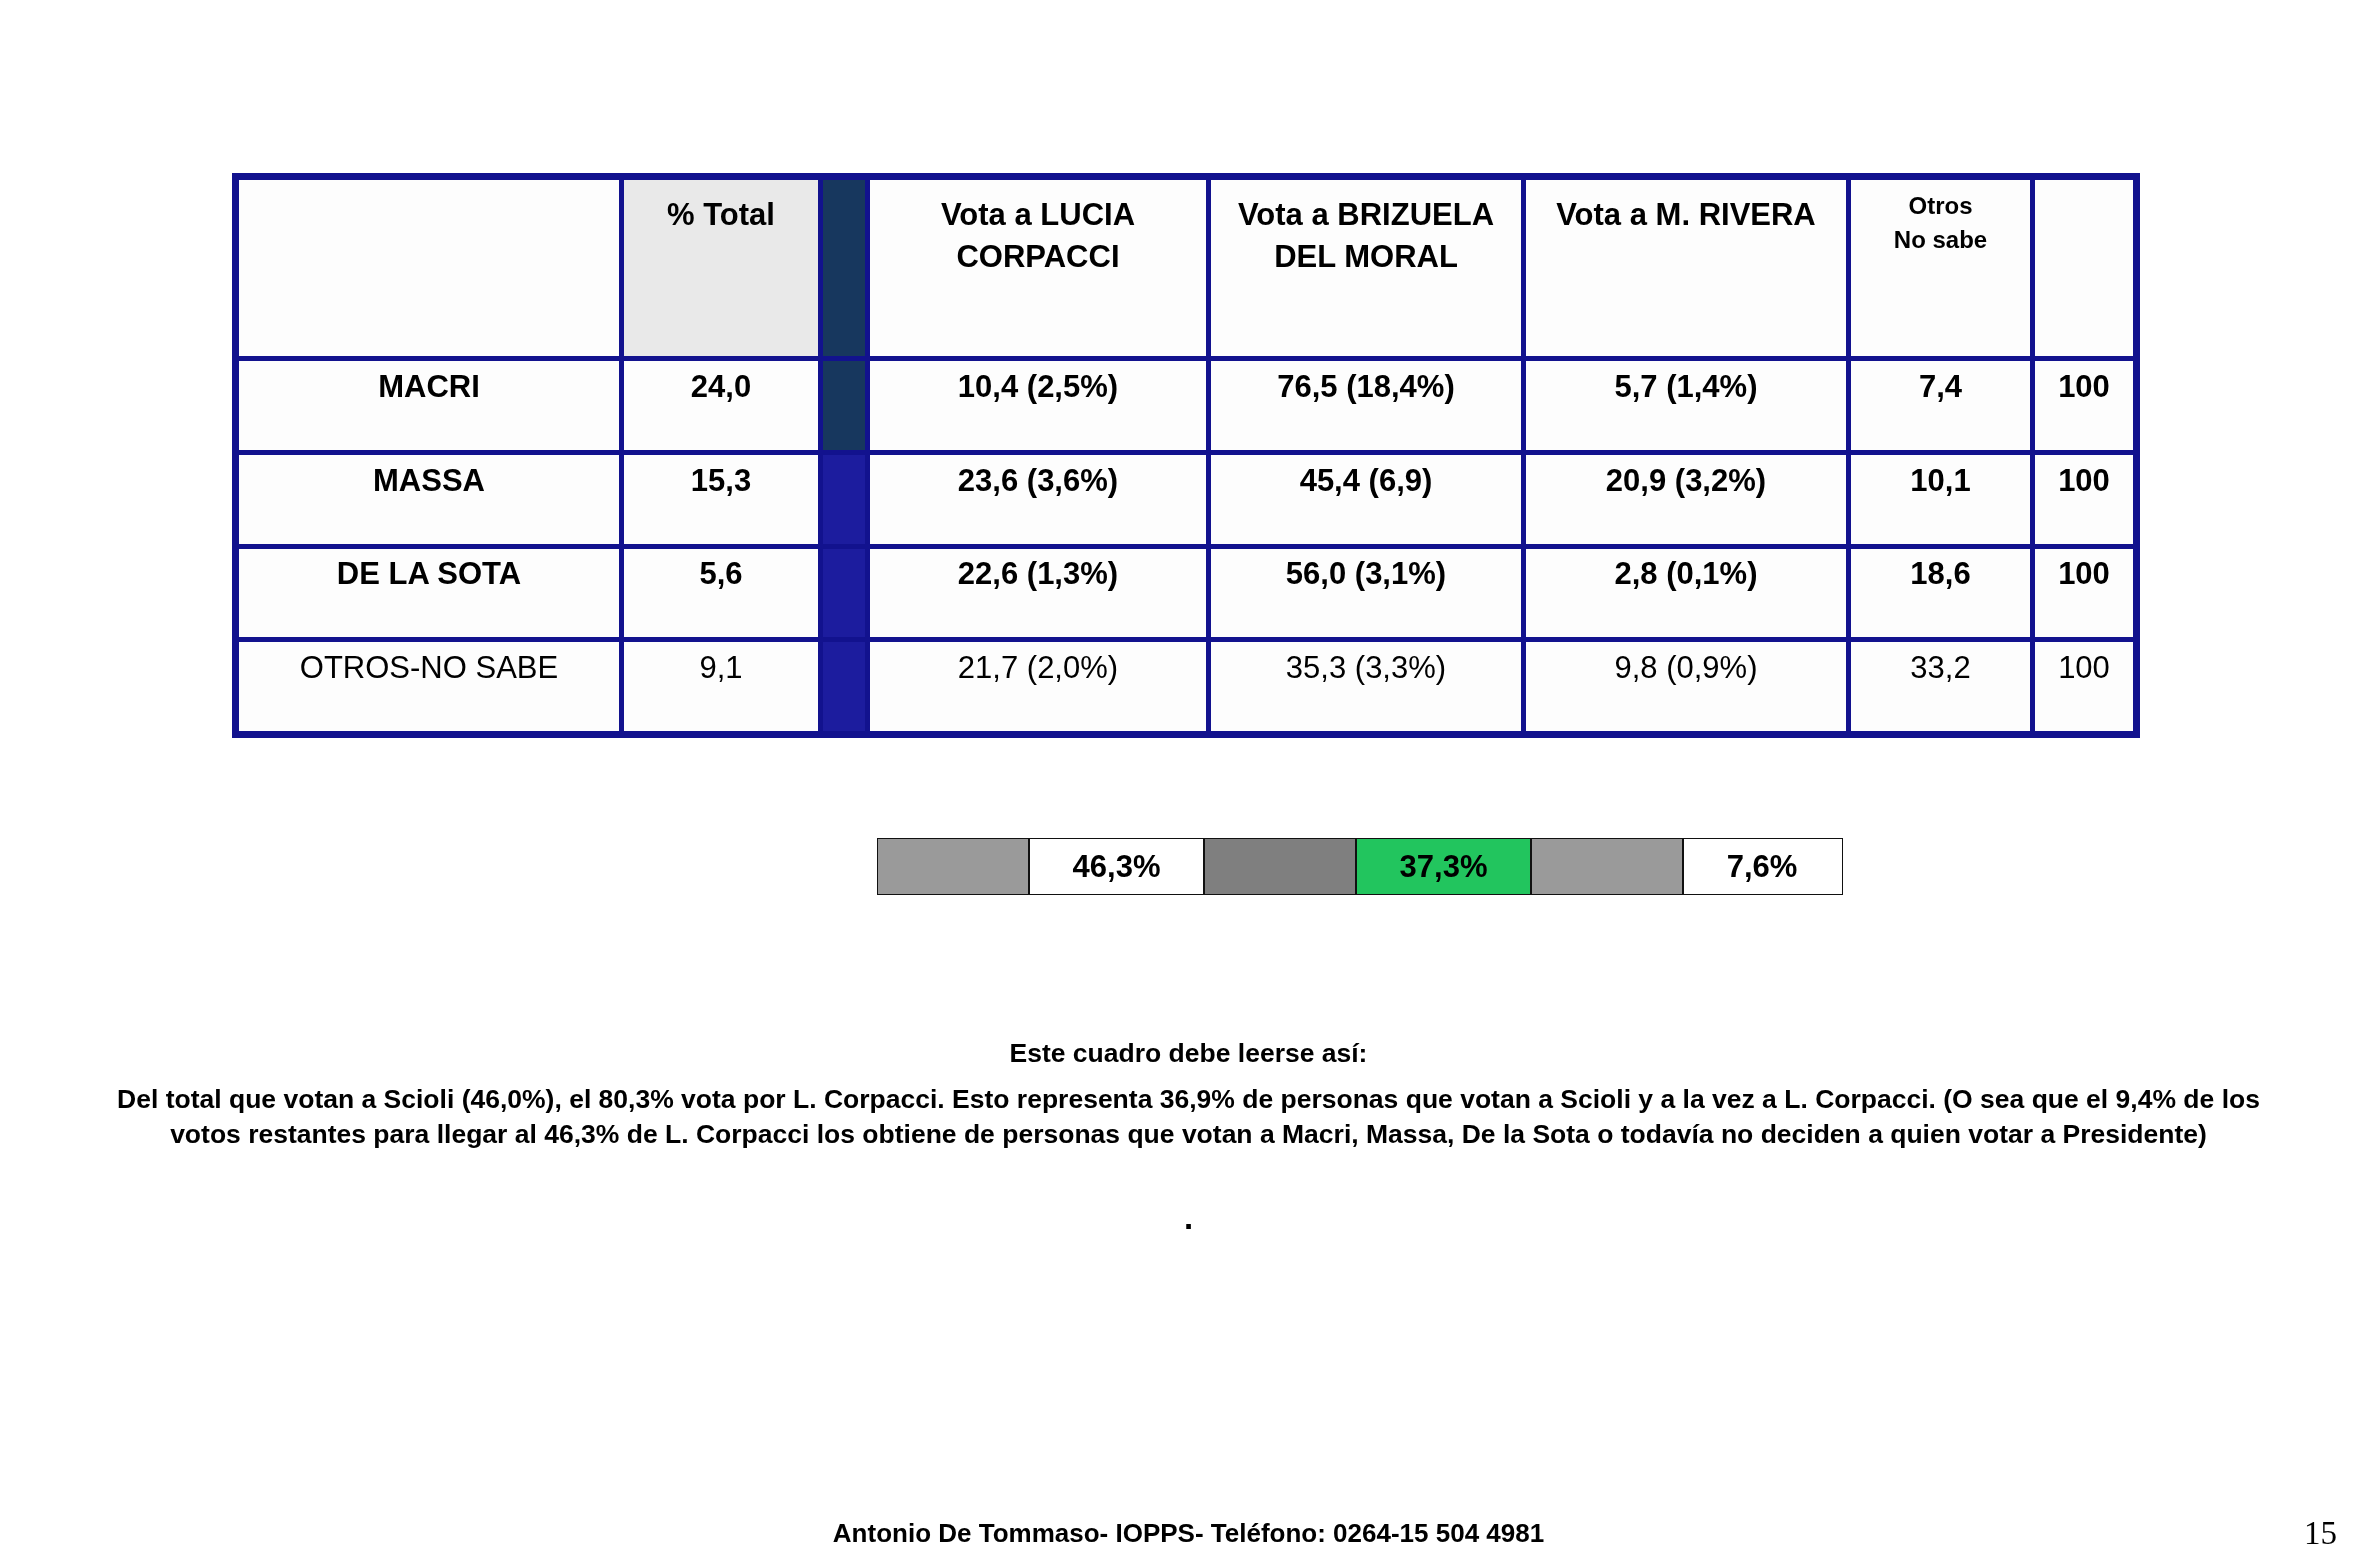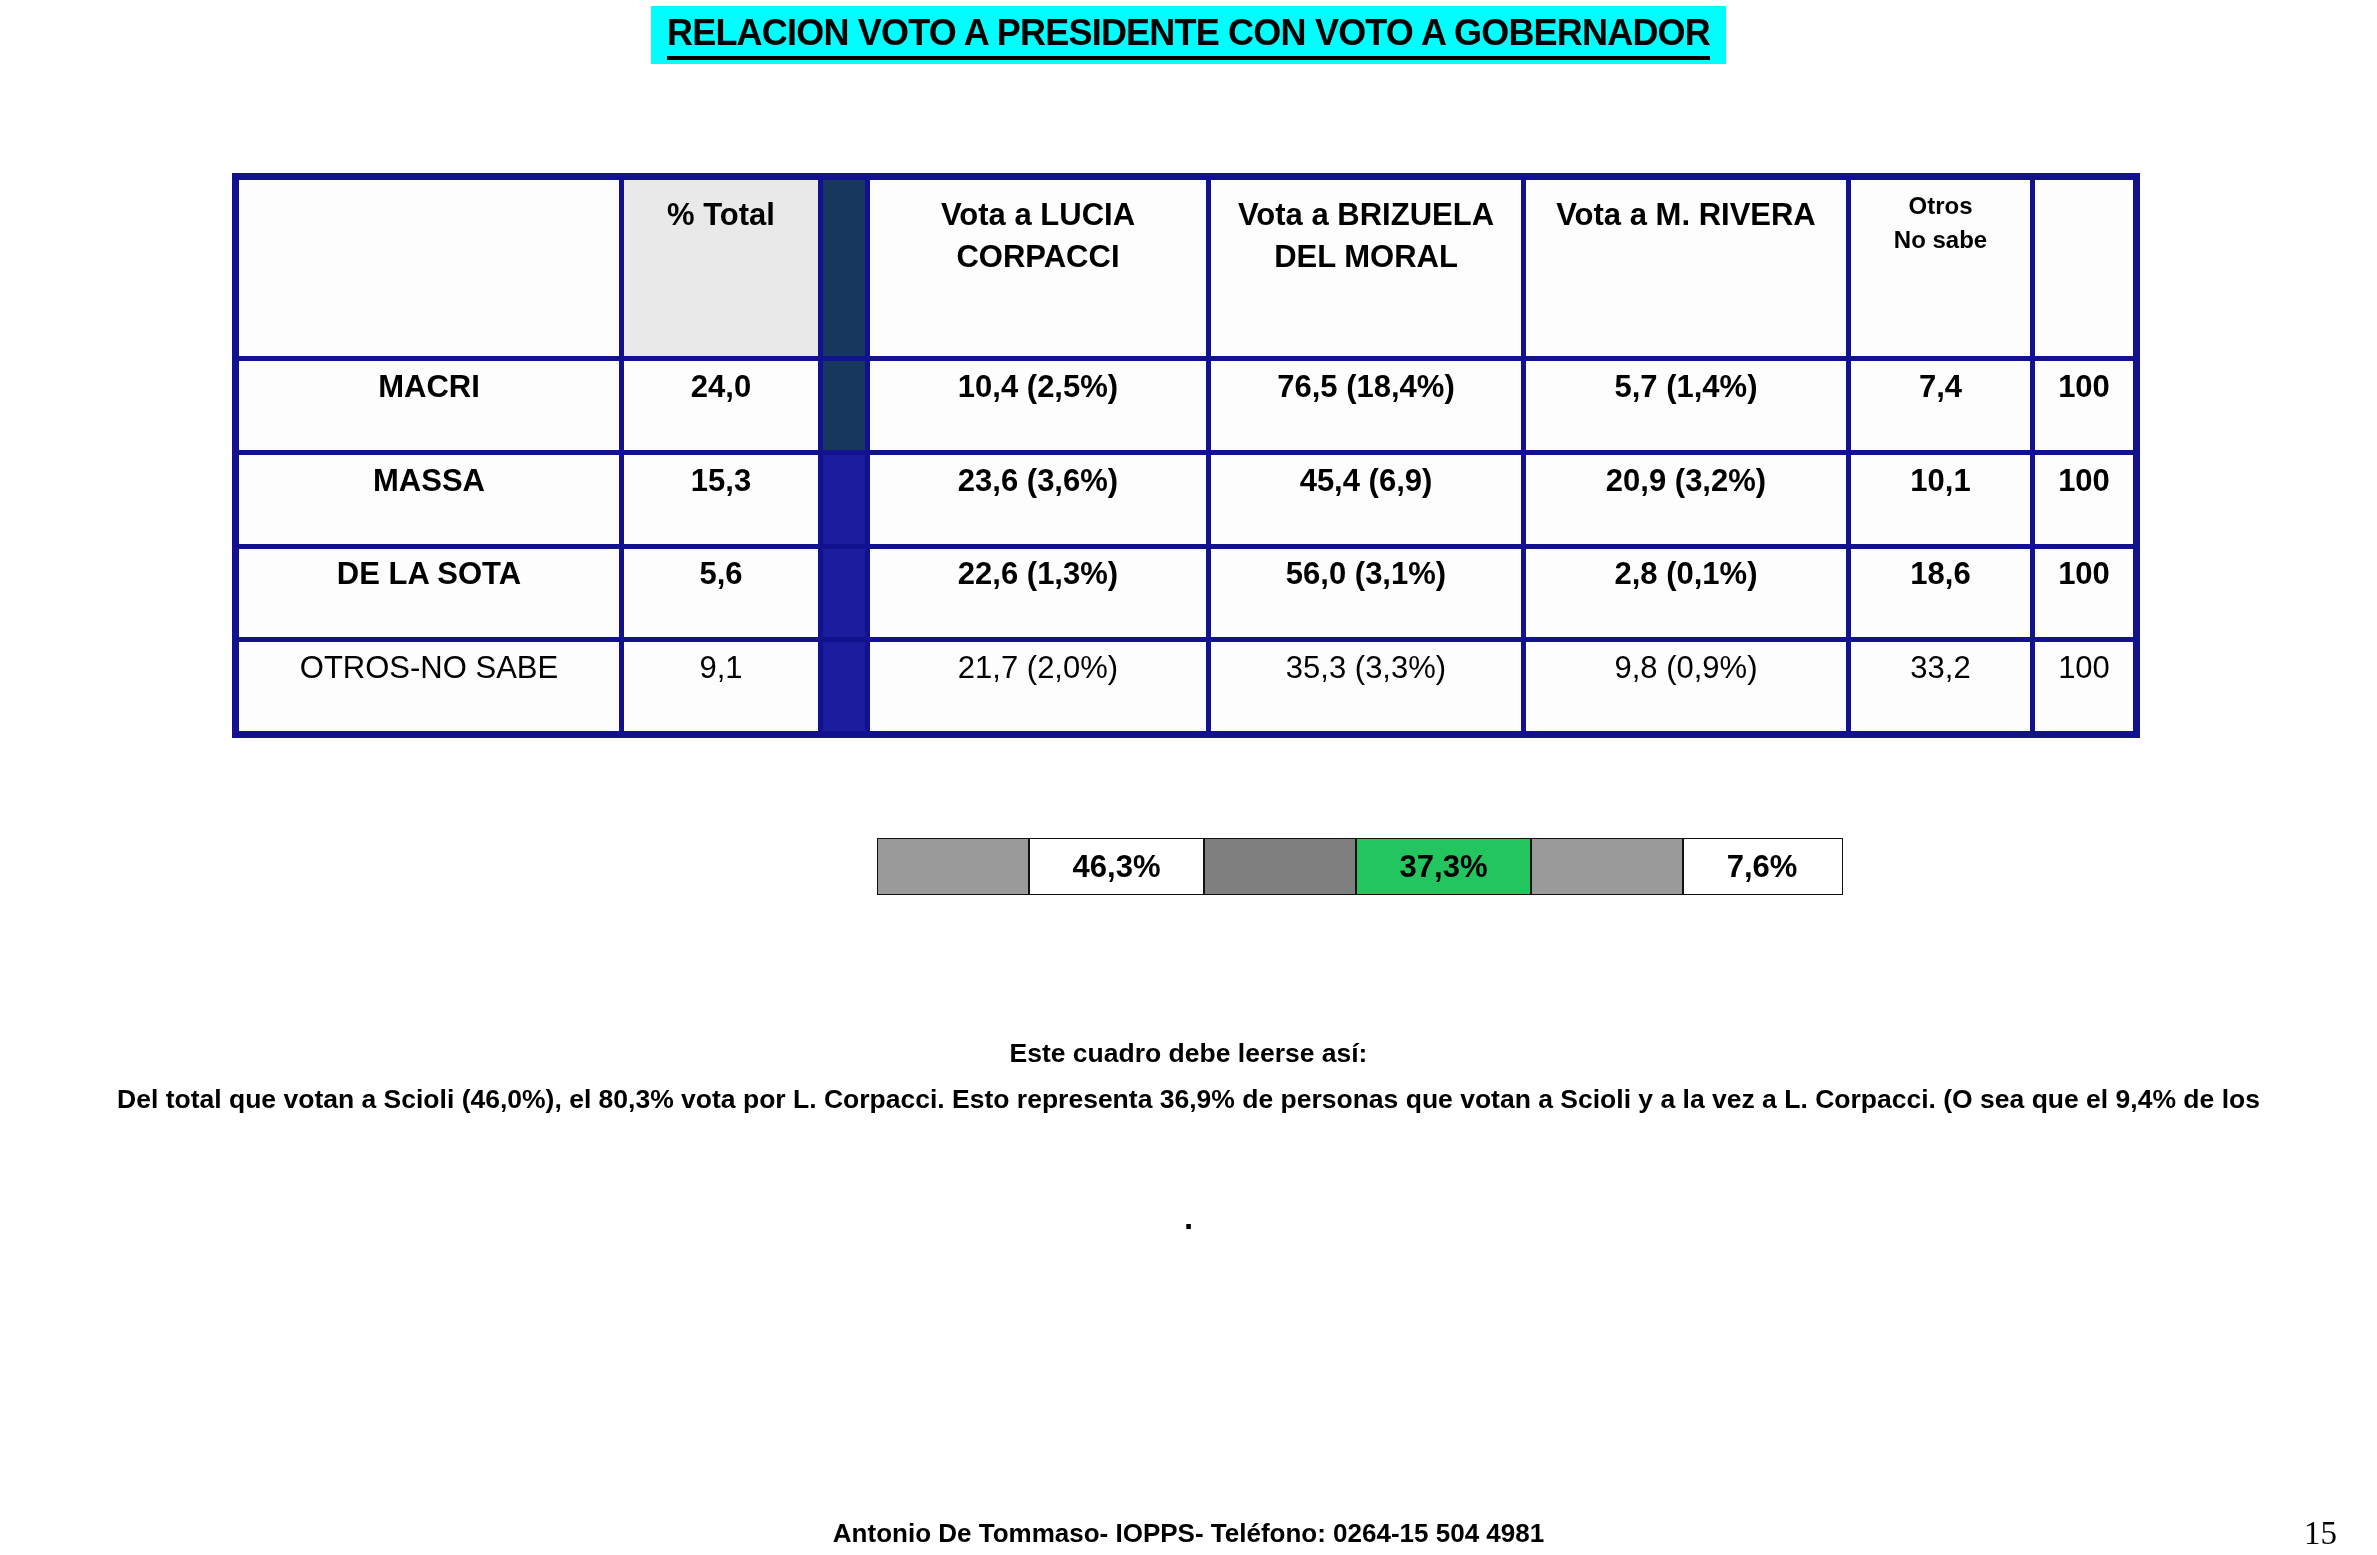--- a/index.html
+++ b/index.html
@@ -114,9 +114,6 @@
 
 <div class="page">
 
-  <div class="title-band">
-    <span class="title-bg"><span class="title-text">RELACION VOTO A PRESIDENTE CON VOTO A GOBERNADOR</span></span>
-  </div>
 
   <div class="tbl-wrap">
     <table class="main">

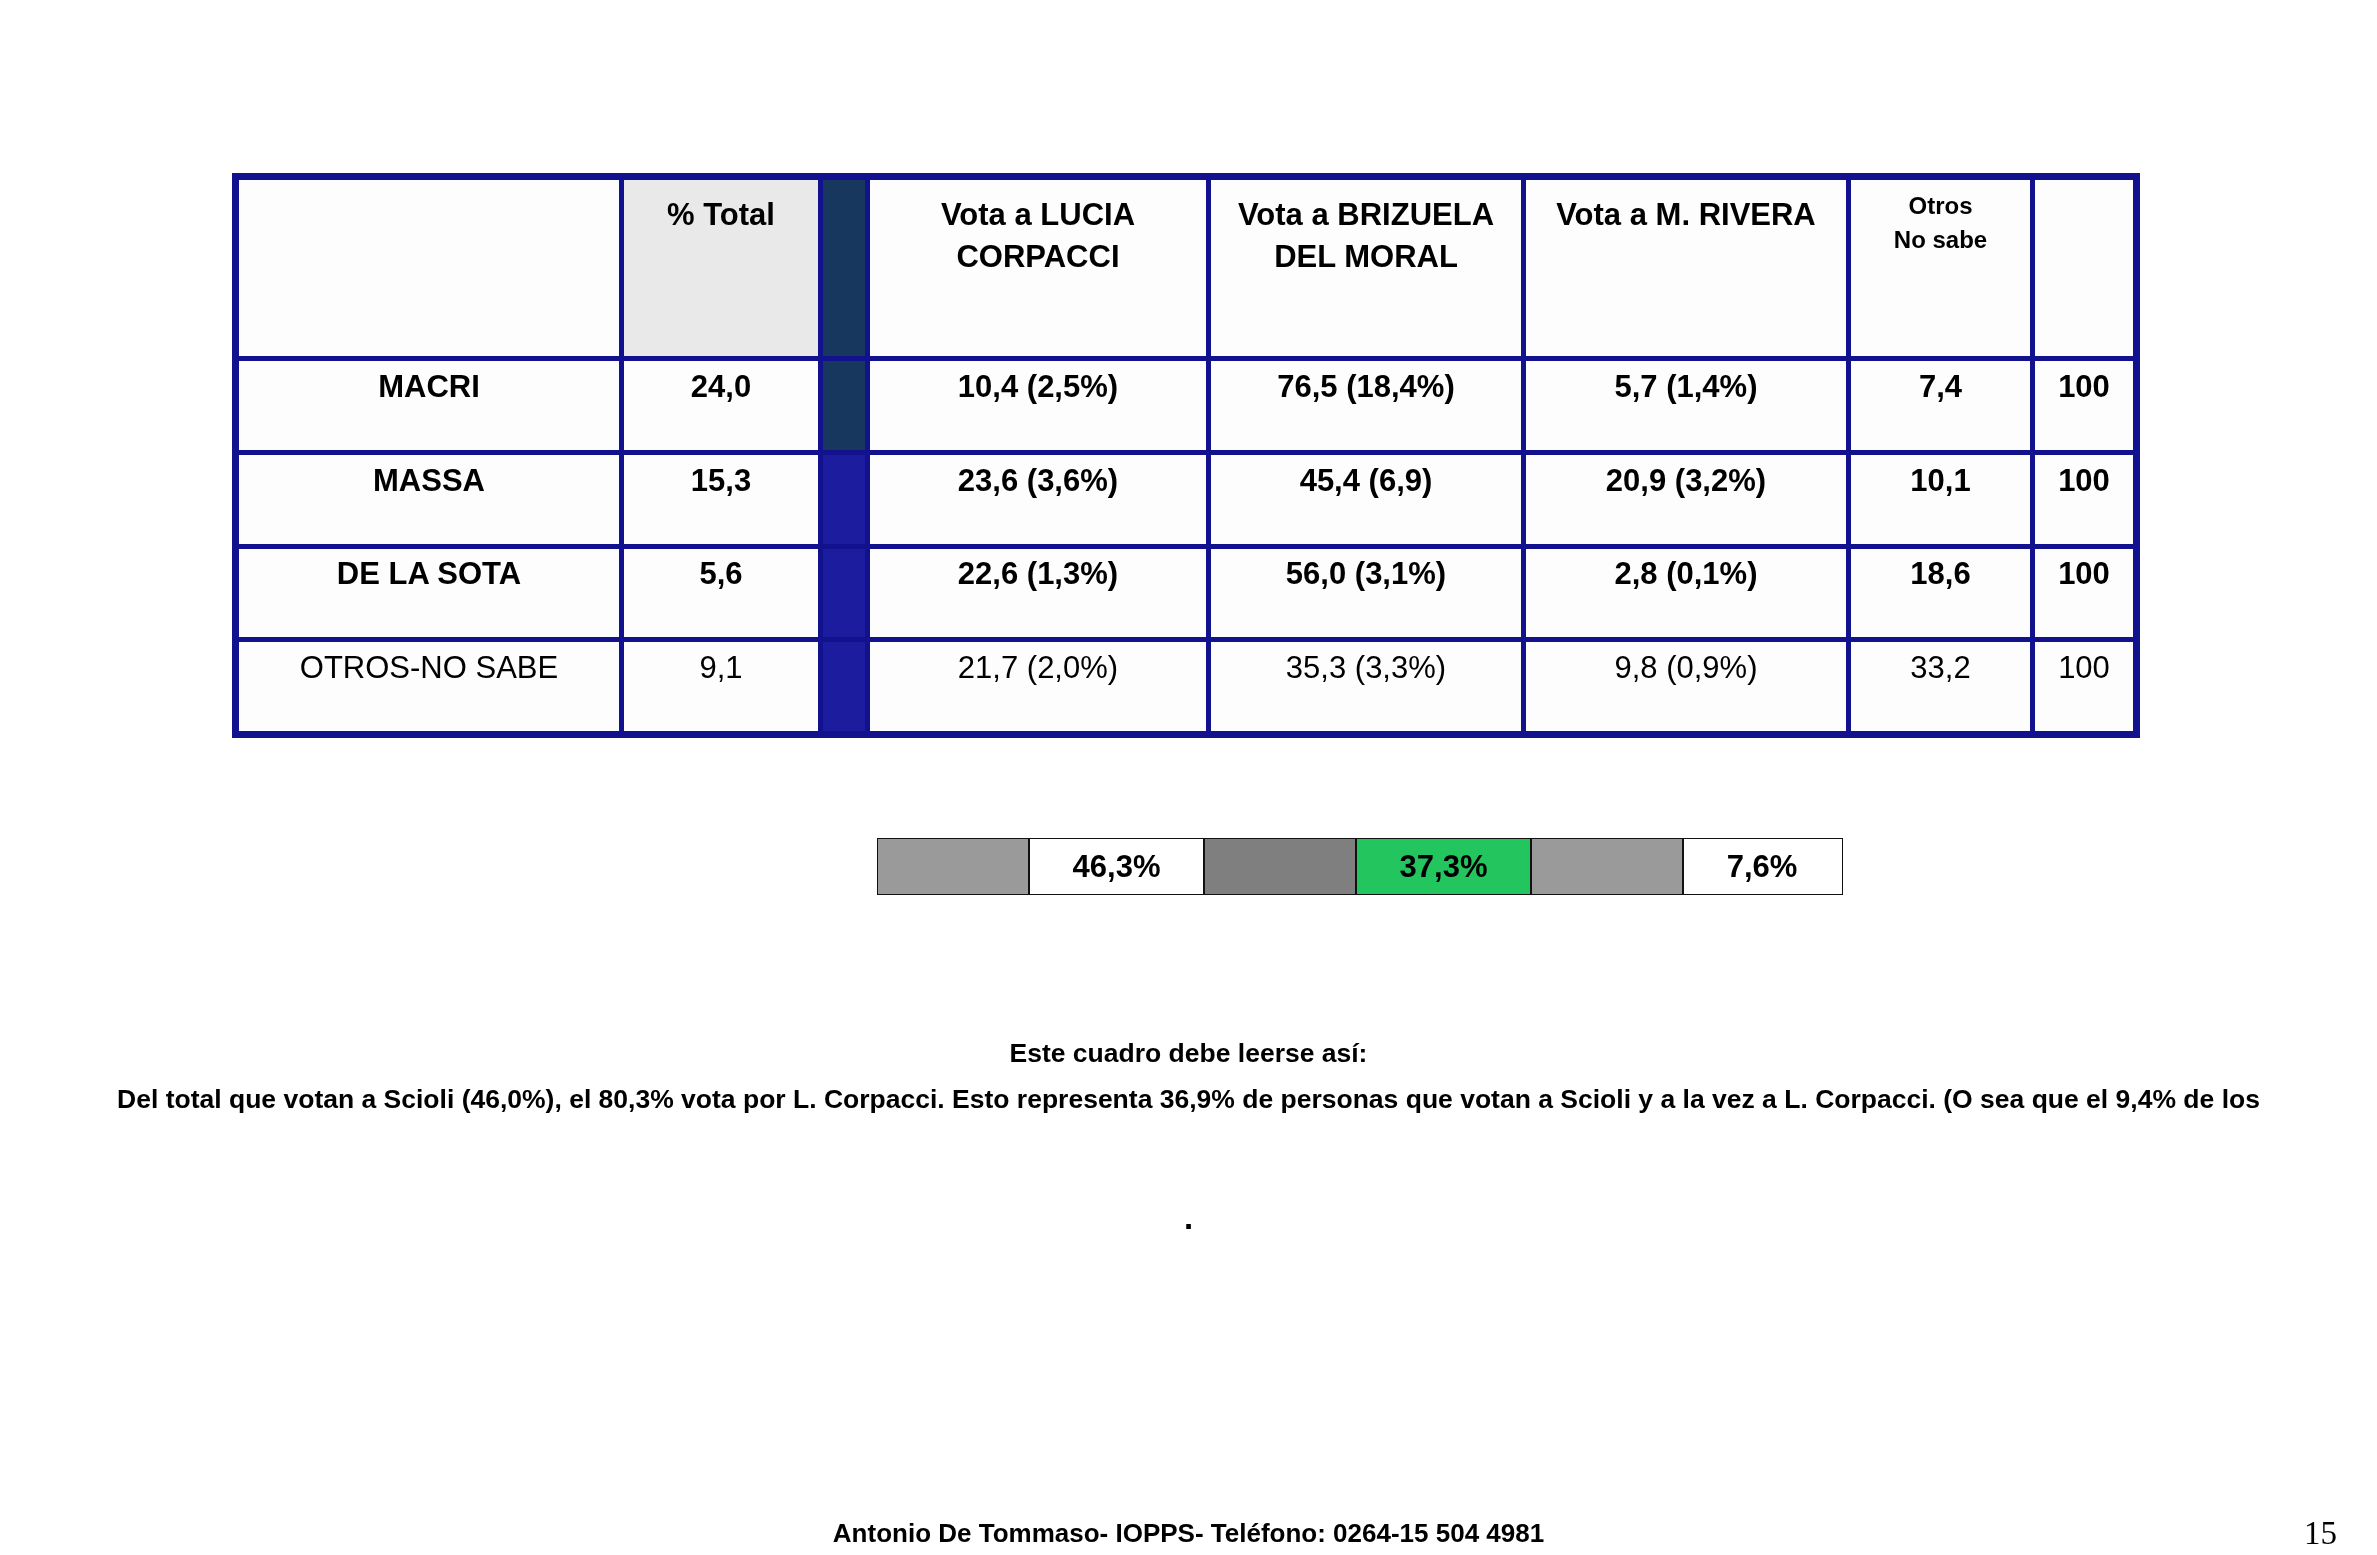--- a/index.html
+++ b/index.html
@@ -202,6 +202,7 @@
   <div class="explain">
     <div class="heading">Este cuadro debe leerse así:</div>
     <div class="line">Del total que votan a Scioli (46,0%), el 80,3% vota por L. Corpacci. Esto representa 36,9% de personas que votan a Scioli y a la vez a L. Corpacci. (O sea que el 9,4% de los</div>
+    <div class="line">votos  restantes para llegar al 46,3% de L. Corpacci los obtiene de personas que votan a Macri, Massa, De la Sota o todavía no deciden a quien votar a Presidente)</div>
   </div>
   <div class="dot">.</div>
 

